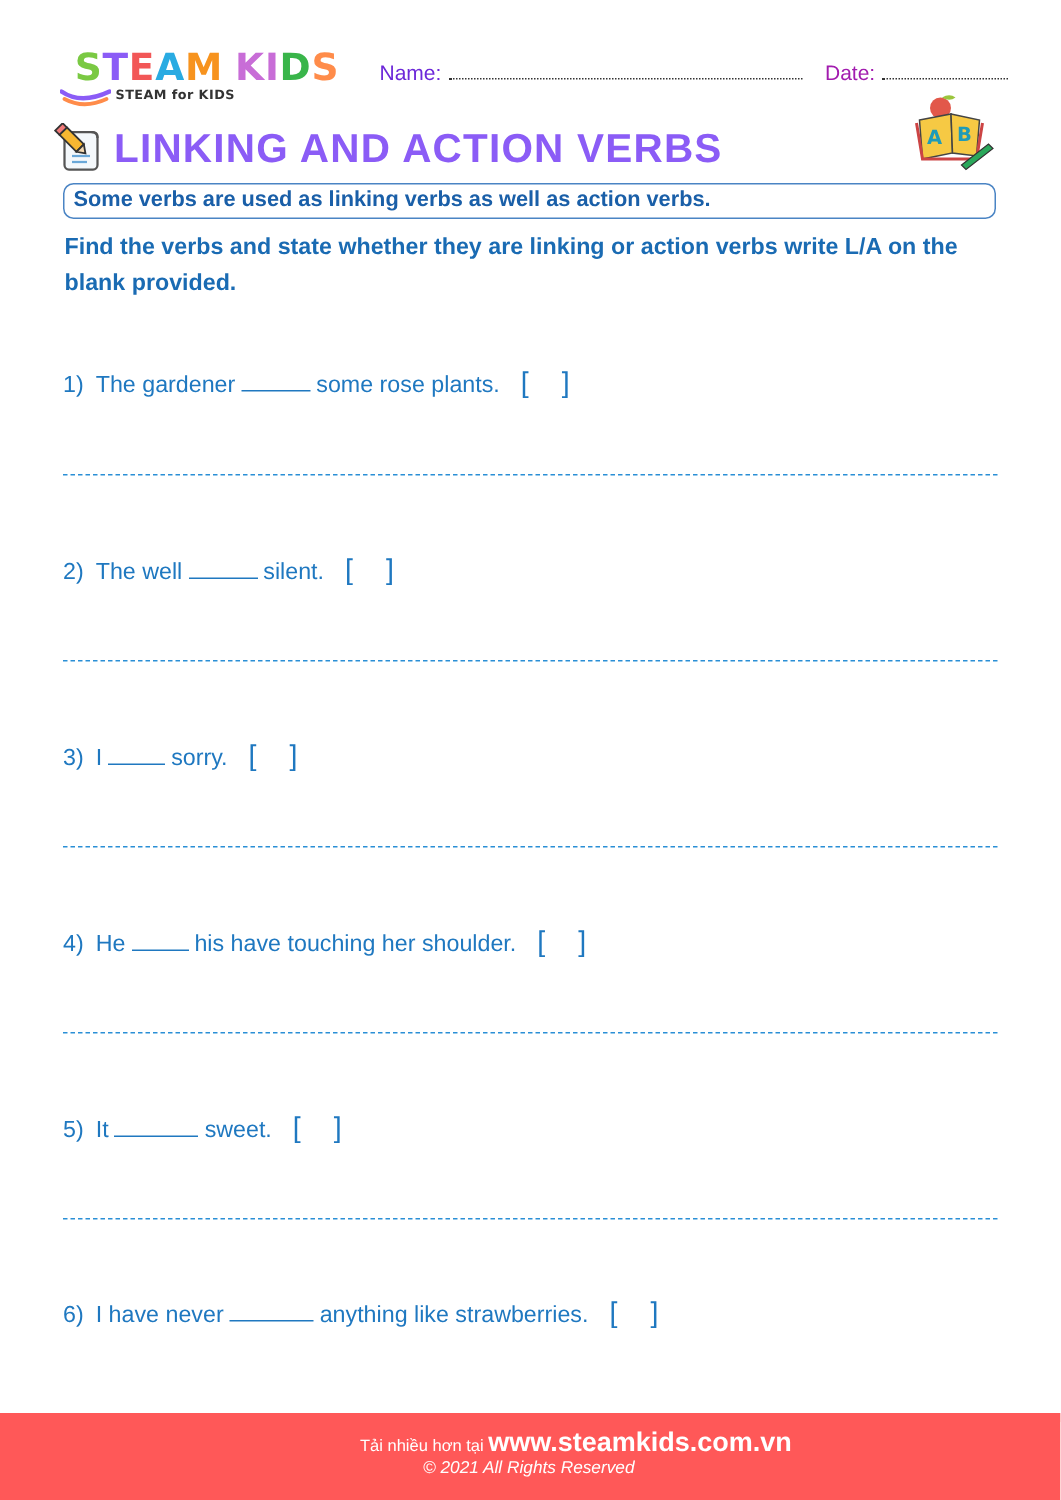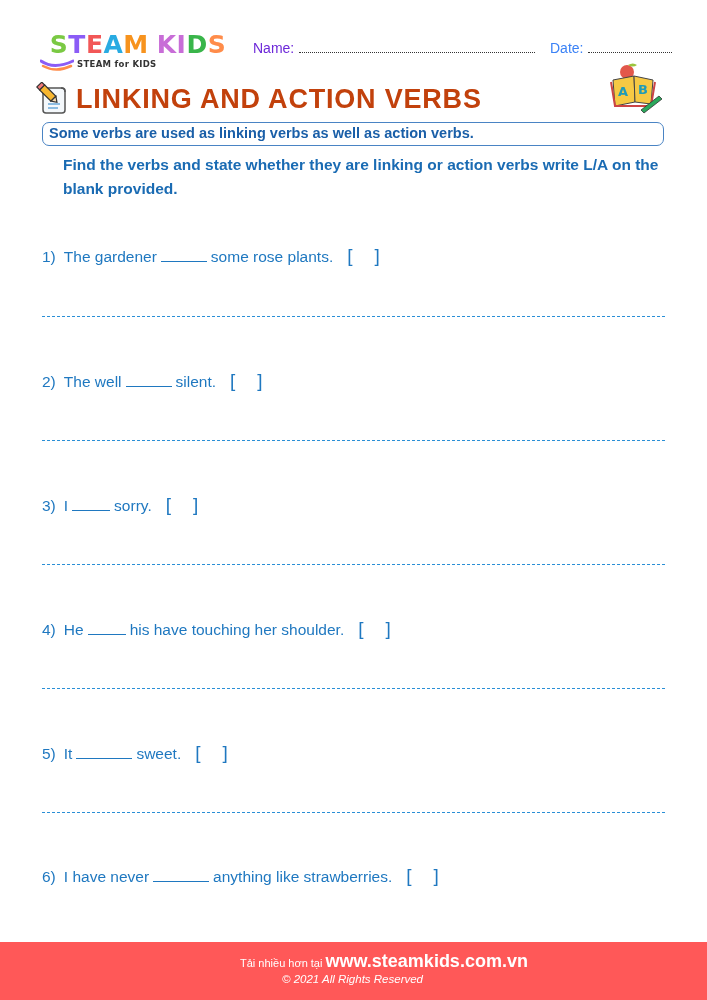--- a/index.html
+++ b/index.html
@@ -13,7 +13,7 @@
     .logo-sub { position: absolute; left: 39px; top: 27px; font-size: 8.5px; font-weight: bold; color: #333; letter-spacing: 0.3px; white-space: nowrap; }
 
     .name-field { position: absolute; left: 253px; top: 40px; font-family: "Liberation Sans", sans-serif; font-size: 14px; color: #6d28d9; white-space: nowrap; }
-    .date-field { position: absolute; left: 550px; top: 40px; font-family: "Liberation Sans", sans-serif; font-size: 14px; color: #3b82f6; white-space: nowrap; }
+    .date-field { position: absolute; left: 550px; top: 40px; font-family: "Liberation Sans", sans-serif; font-size: 14px; color: #a21caf; white-space: nowrap; }
     .dotline { display: inline-block; border-bottom: 1px dotted #333; height: 1px; vertical-align: baseline; margin-left: 5px; }
 
     .title-icon { position: absolute; left: 36px; top: 82px; width: 34px; height: 34px; }

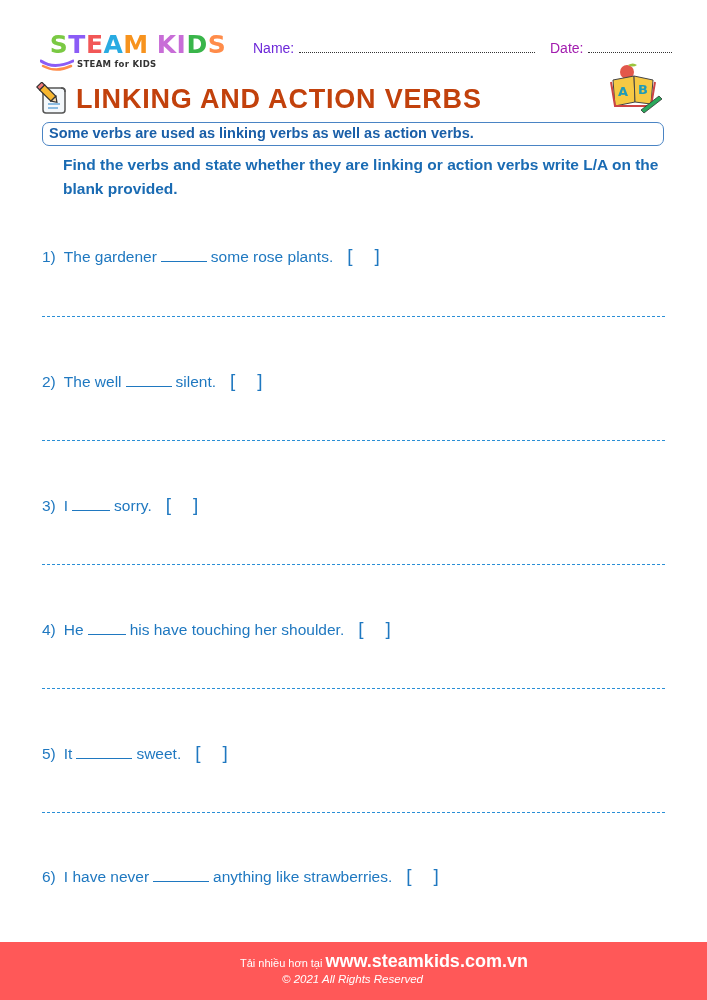--- a/index.html
+++ b/index.html
@@ -17,7 +17,7 @@
     .dotline { display: inline-block; border-bottom: 1px dotted #333; height: 1px; vertical-align: baseline; margin-left: 5px; }
 
     .title-icon { position: absolute; left: 36px; top: 82px; width: 34px; height: 34px; }
-    .page-title { position: absolute; left: 76px; top: 84px; font-family: "Liberation Sans", sans-serif; font-weight: bold; font-size: 27px; color: #c2410c; letter-spacing: 0.8px; white-space: nowrap; }
+    .page-title { position: absolute; left: 76px; top: 84px; font-family: "Liberation Sans", sans-serif; font-weight: bold; font-size: 27px; color: #8b5cf6; letter-spacing: 0.8px; white-space: nowrap; }
     .abc-icon { position: absolute; left: 607px; top: 62px; width: 56px; height: 52px; }
 
     .note-box { position: absolute; left: 42px; top: 122px; width: 622px; height: 24px; border: 1px solid #4a84c4; border-radius: 7px; padding: 2px 6px; font-family: "Liberation Sans", sans-serif; font-weight: bold; font-size: 14.5px; color: #1a5fa8; white-space: nowrap; }

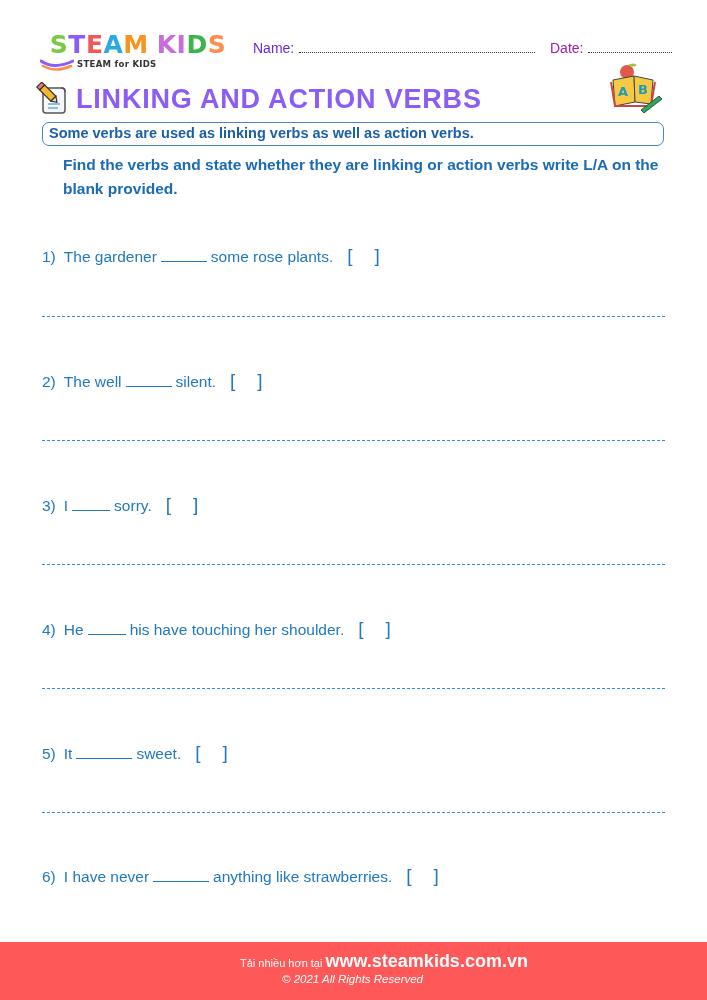--- a/index.html
+++ b/index.html
@@ -21,7 +21,7 @@
     .abc-icon { position: absolute; left: 607px; top: 62px; width: 56px; height: 52px; }
 
     .note-box { position: absolute; left: 42px; top: 122px; width: 622px; height: 24px; border: 1px solid #4a84c4; border-radius: 7px; padding: 2px 6px; font-family: "Liberation Sans", sans-serif; font-weight: bold; font-size: 14.5px; color: #1a5fa8; white-space: nowrap; }
-    .instructions { position: absolute; left: 43px; top: 153px; width: 630px; font-family: "Liberation Sans", sans-serif; font-weight: bold; font-size: 15.5px; line-height: 24px; color: #1a6bb3; margin-left: 20px; }
+    .instructions { position: absolute; left: 43px; top: 153px; width: 630px; font-family: "Liberation Sans", sans-serif; font-weight: bold; font-size: 15.5px; line-height: 24px; color: #1a6bb3; }
 
     .question { position: absolute; left: 42px; font-family: "Liberation Sans", sans-serif; font-size: 15.5px; color: #1f78c0; white-space: nowrap; }
     .question .num { margin-right: 8px; }

